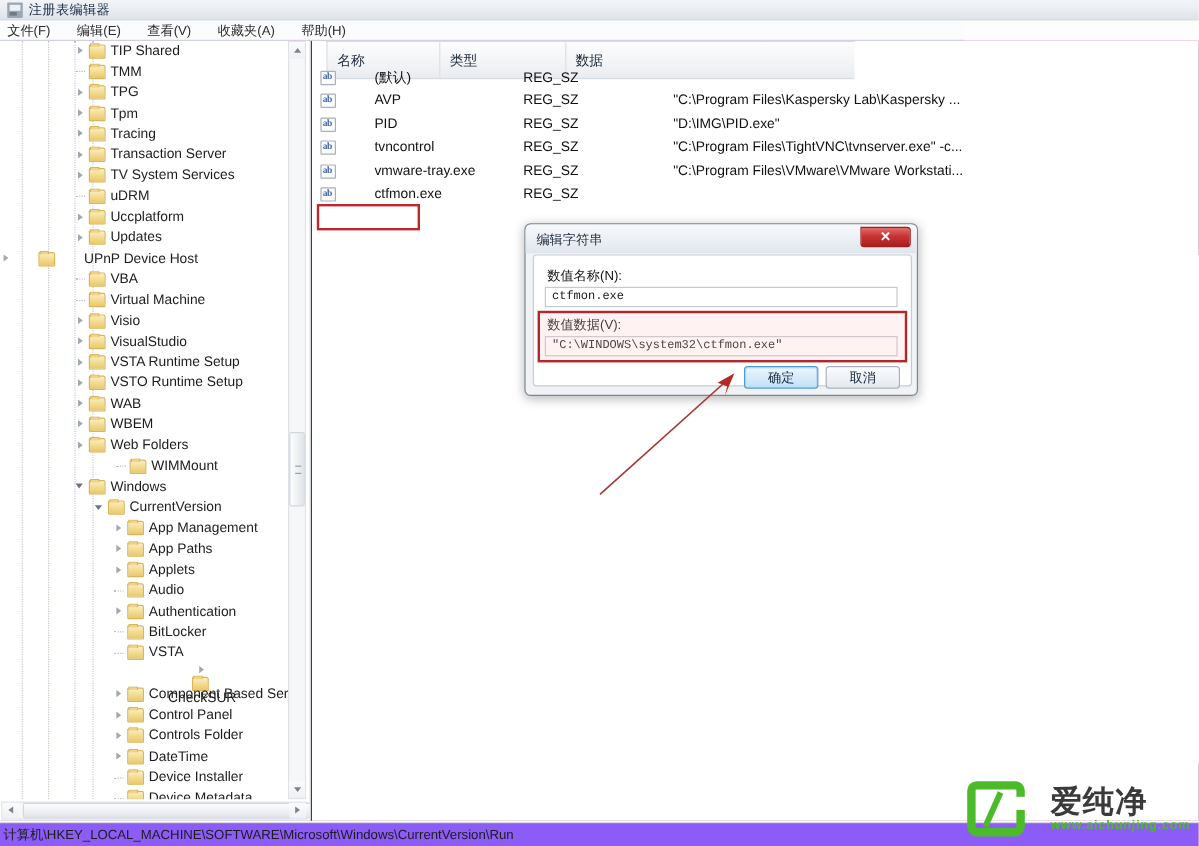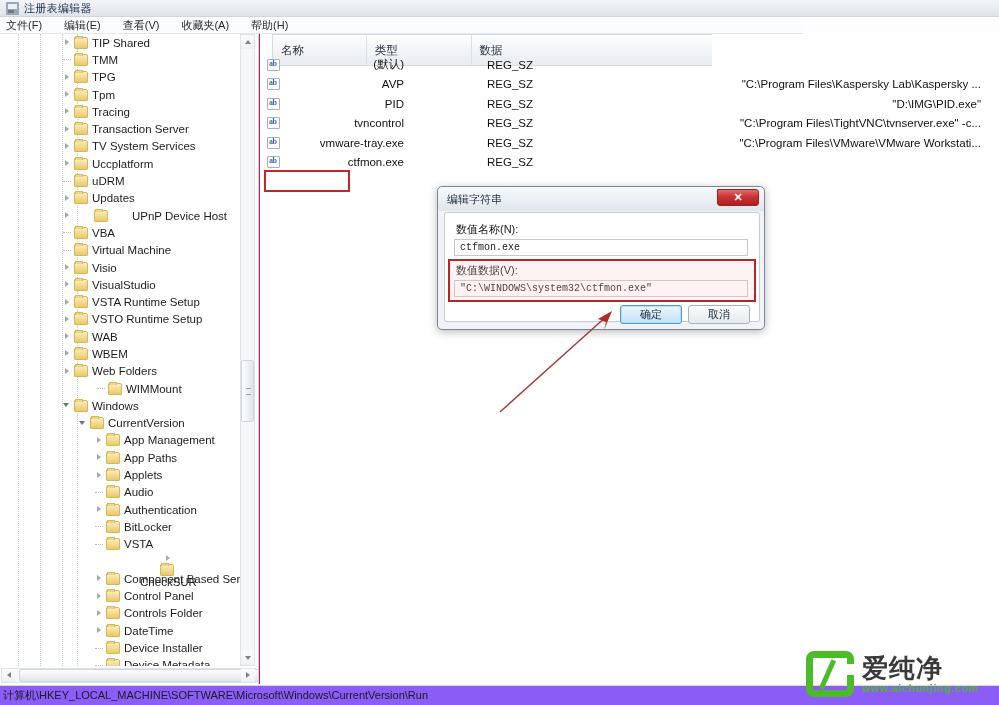--- a/index.html
+++ b/index.html
@@ -74,8 +74,7 @@
   .workarea {
     position: absolute; left: 0; top: 34px;
     width: 999px; height: 650px;
-    background: #be185d;
-    text-align: right;
+    background: #701a75;
   }
 
   

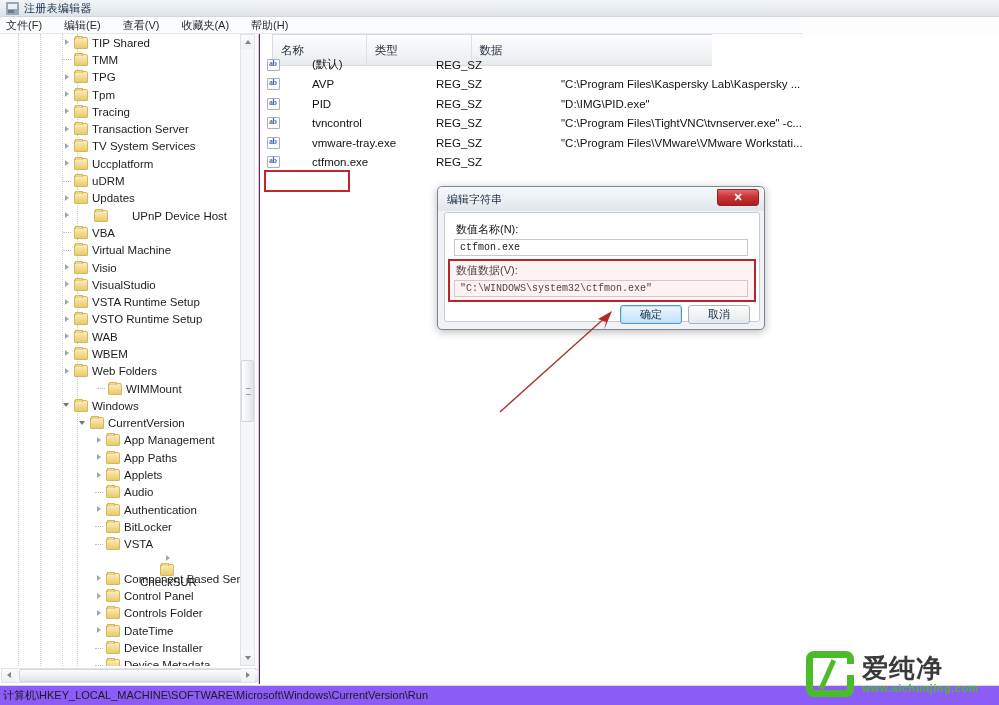--- a/index.html
+++ b/index.html
@@ -514,14 +514,14 @@
             <span>TV System Services</span>
           </div>
           <div class="treerow" style="padding-left: 62px;">
+            <span class="twisty leaf"></span>
+            <span class="folder"></span>
+            <span>uDRM</span>
+          </div>
+          <div class="treerow" style="padding-left: 62px;">
             <span class="twisty closed"></span>
             <span class="folder"></span>
             <span>Uccplatform</span>
-          </div>
-          <div class="treerow" style="padding-left: 62px;">
-            <span class="twisty leaf"></span>
-            <span class="folder"></span>
-            <span>uDRM</span>
           </div>
           <div class="treerow" style="padding-left: 62px;">
             <span class="twisty closed"></span>

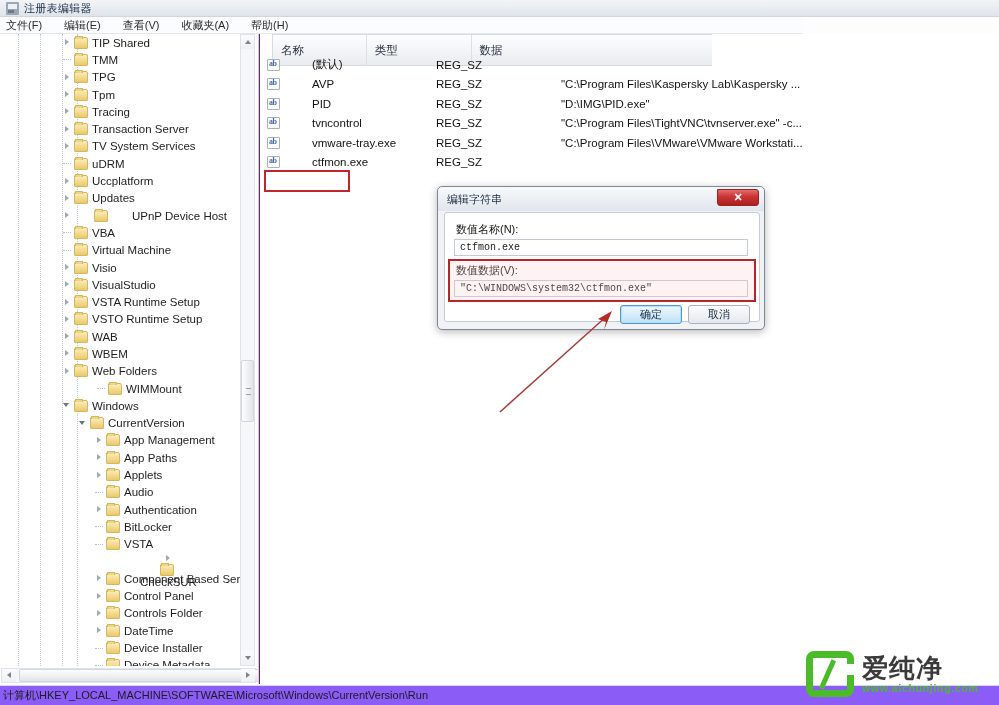--- a/index.html
+++ b/index.html
@@ -528,7 +528,7 @@
             <span class="folder"></span>
             <span>Updates</span>
           </div>
-          <div class="treerow" style="padding-left: 62px; gap: 20px;">
+          <div class="treerow" style=" gap: 20px;">
             <span class="twisty closed"></span>
             <span class="folder"></span>
             <span>UPnP Device Host</span>

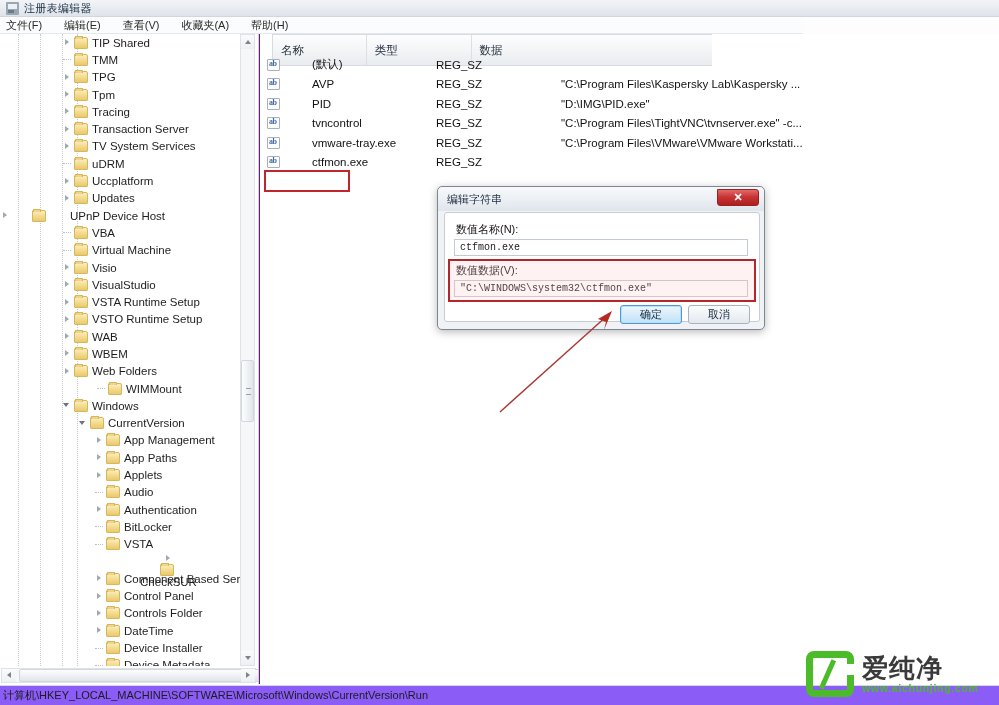--- a/index.html
+++ b/index.html
@@ -408,7 +408,7 @@
   .watermark {
     position: absolute; left: 806px; top: 648px;
     width: 186px; height: 52px;
-    display: flex; align-items: center;
+    display: flex; align-items: center; justify-content: space-between;
   }
   .wm-logo {
     width: 48px; height: 46px;

